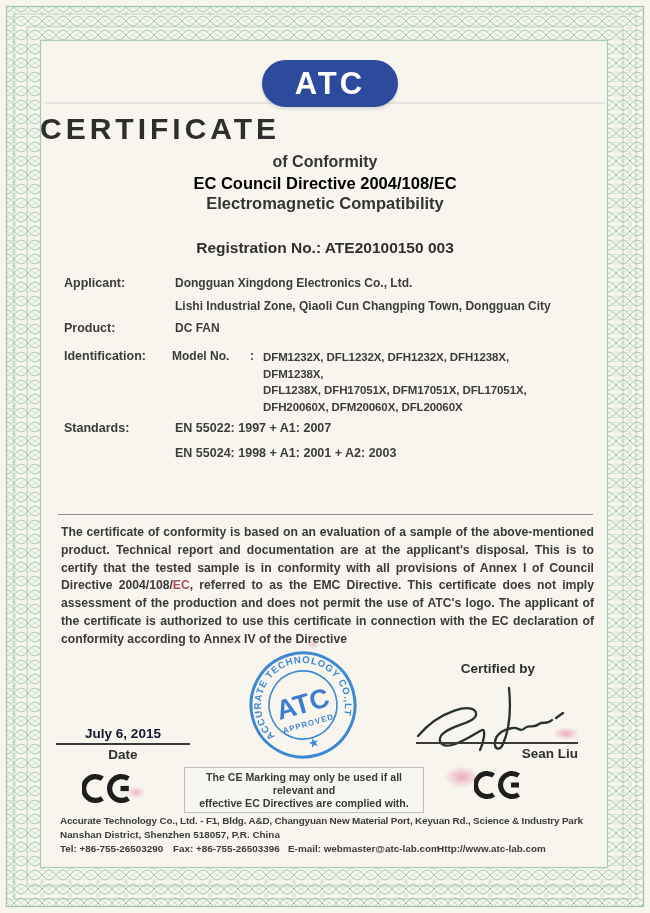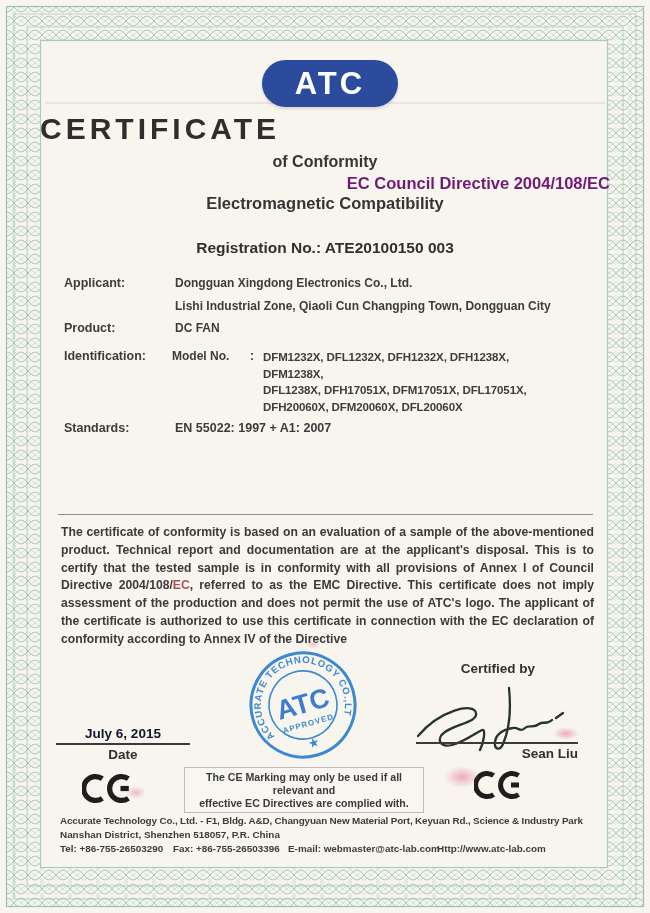--- a/index.html
+++ b/index.html
@@ -28,7 +28,7 @@
   .title { left:40px; top:112px; width:570px; 
     font-size:30px; letter-spacing:4px; color:#2e2e2e; }
   .subtitle { left:40px; top:153px; width:570px; text-align:center; font-size:16px; color:#343434; }
-  .directive1 { left:40px; top:174px; width:570px; text-align:right; font-size:16.5px; color:#701a75; }
+  .directive1 { left:40px; top:174px; width:570px; text-align:center; font-size:16.5px; color:#000000; }
   .directive2 { left:40px; top:194px; width:570px; text-align:center; font-size:16.5px; color:#343434; }
   .registration { left:40px; top:239px; width:570px; text-align:center; font-size:15.5px; color:#303030; }
 

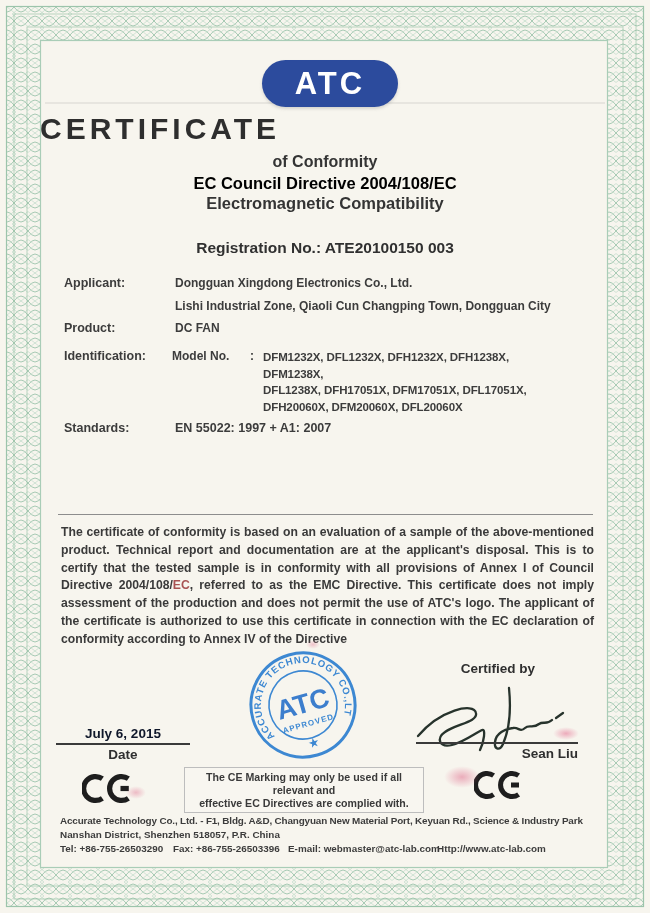--- a/index.html
+++ b/index.html
@@ -130,6 +130,7 @@
 
   <div class="abs lbl" style="left:64px; top:421px;">Standards:</div>
   <div class="abs val" style="left:175px; top:421px; font-size:12.5px;">EN 55022: 1997 + A1: 2007</div>
+  <div class="abs val" style="left:175px; top:446px; font-size:12.5px;">EN 55024: 1998 + A1: 2001 + A2: 2003</div>
 
   <div class="abs hr-sep"></div>
 

